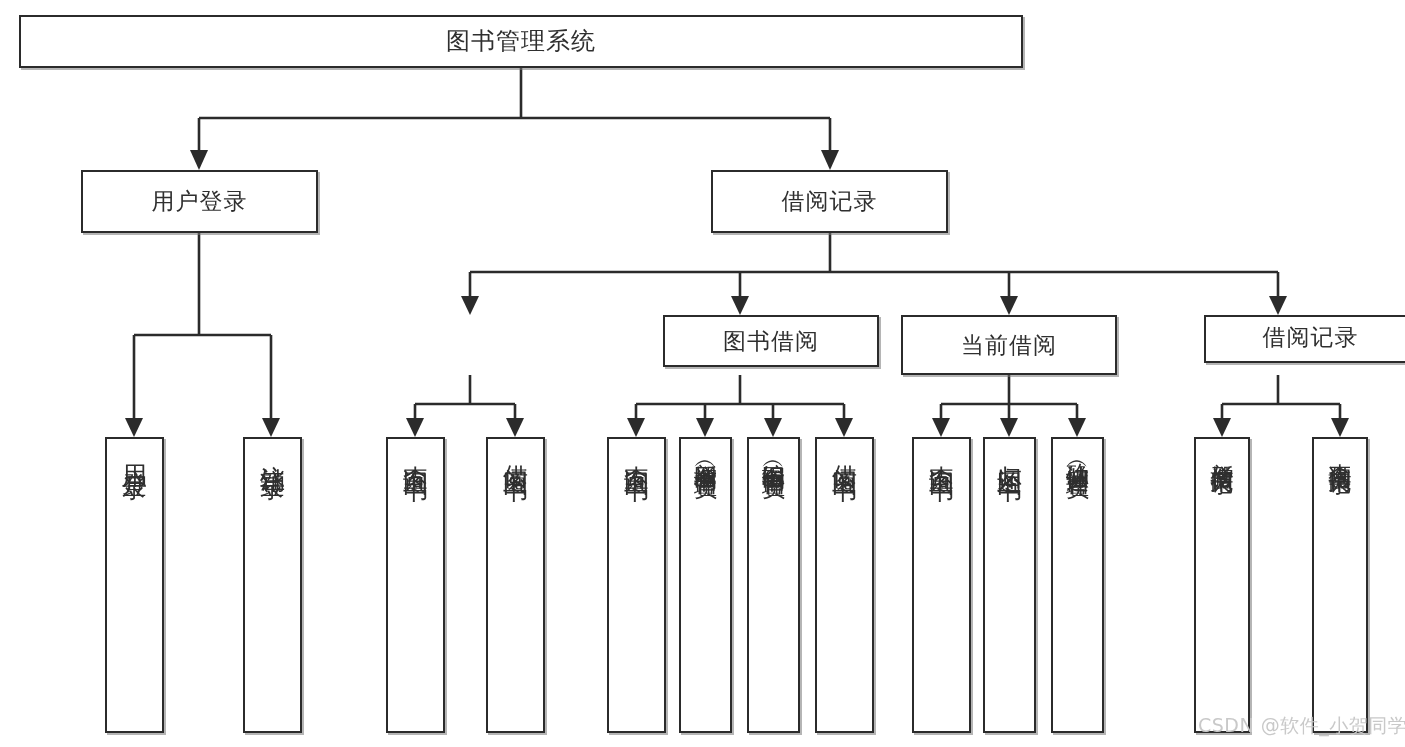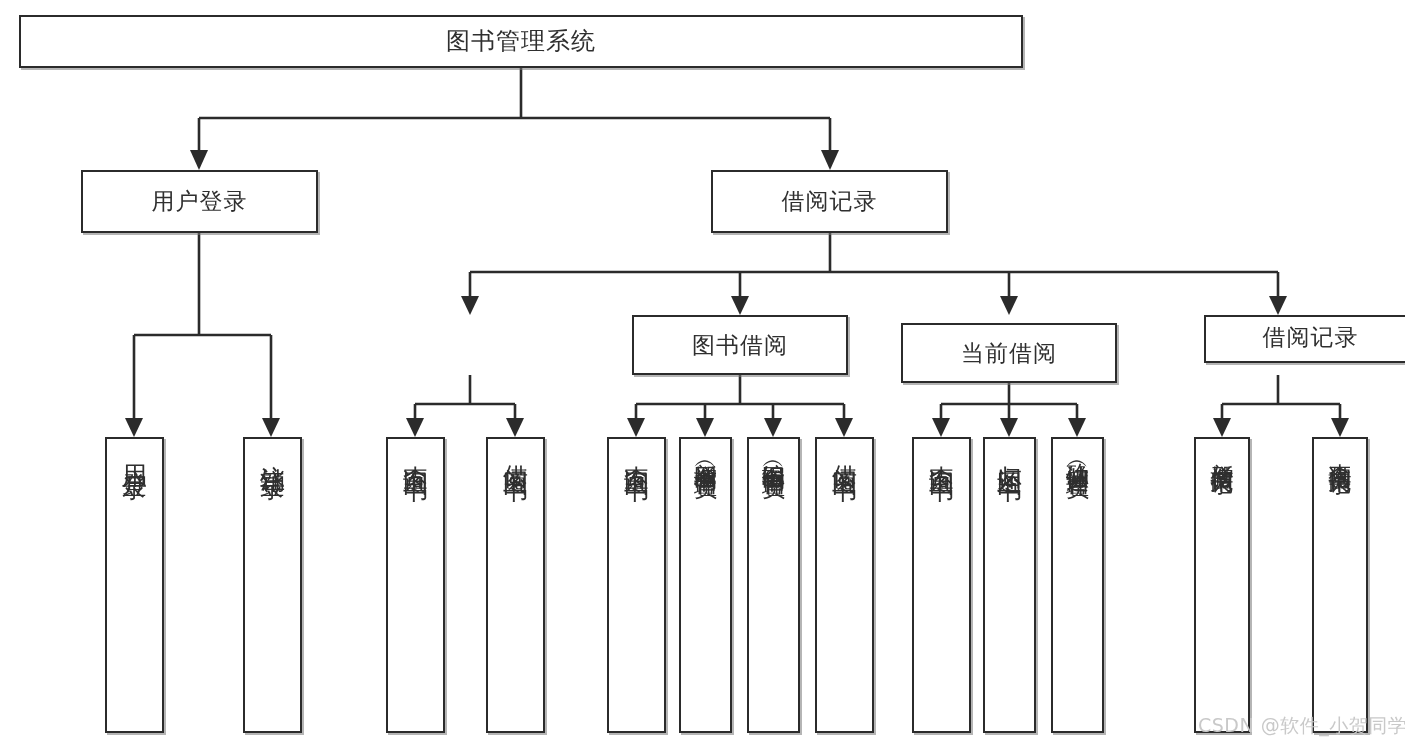--- a/index.html
+++ b/index.html
@@ -134,7 +134,7 @@
     <span class="lbl">借阅记录</span>
   </div>
 
-  <div class="node h-node" style="left:632px;top:315px;width:216px;height:60px;">
+  <div class="node h-node" style="left:663px;top:315px;width:216px;height:52px;">
     <span class="lbl">图书借阅</span>
   </div>
   <div class="node h-node" style="left:901px;top:315px;width:216px;height:60px;margin-top:8px;">

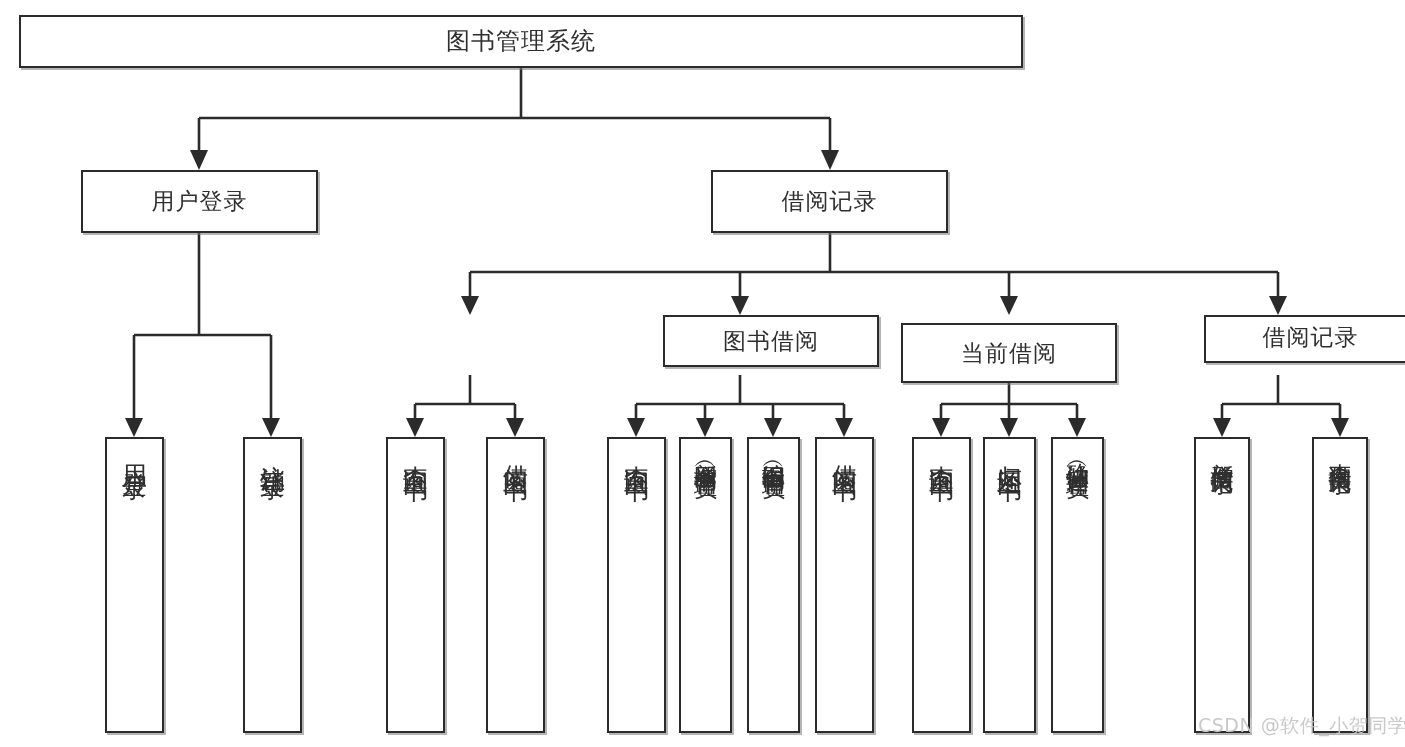--- a/index.html
+++ b/index.html
@@ -137,7 +137,7 @@
   <div class="node h-node" style="left:663px;top:315px;width:216px;height:52px;">
     <span class="lbl">图书借阅</span>
   </div>
-  <div class="node h-node" style="left:901px;top:315px;width:216px;height:60px;margin-top:8px;">
+  <div class="node h-node" style="left:901px;top:315px;width:216px;height:60px;">
     <span class="lbl">当前借阅</span>
   </div>
   <div class="node h-node" style="left:1204px;top:315px;width:213px;height:48px;font-family:Liberation Mono, monospace;">

